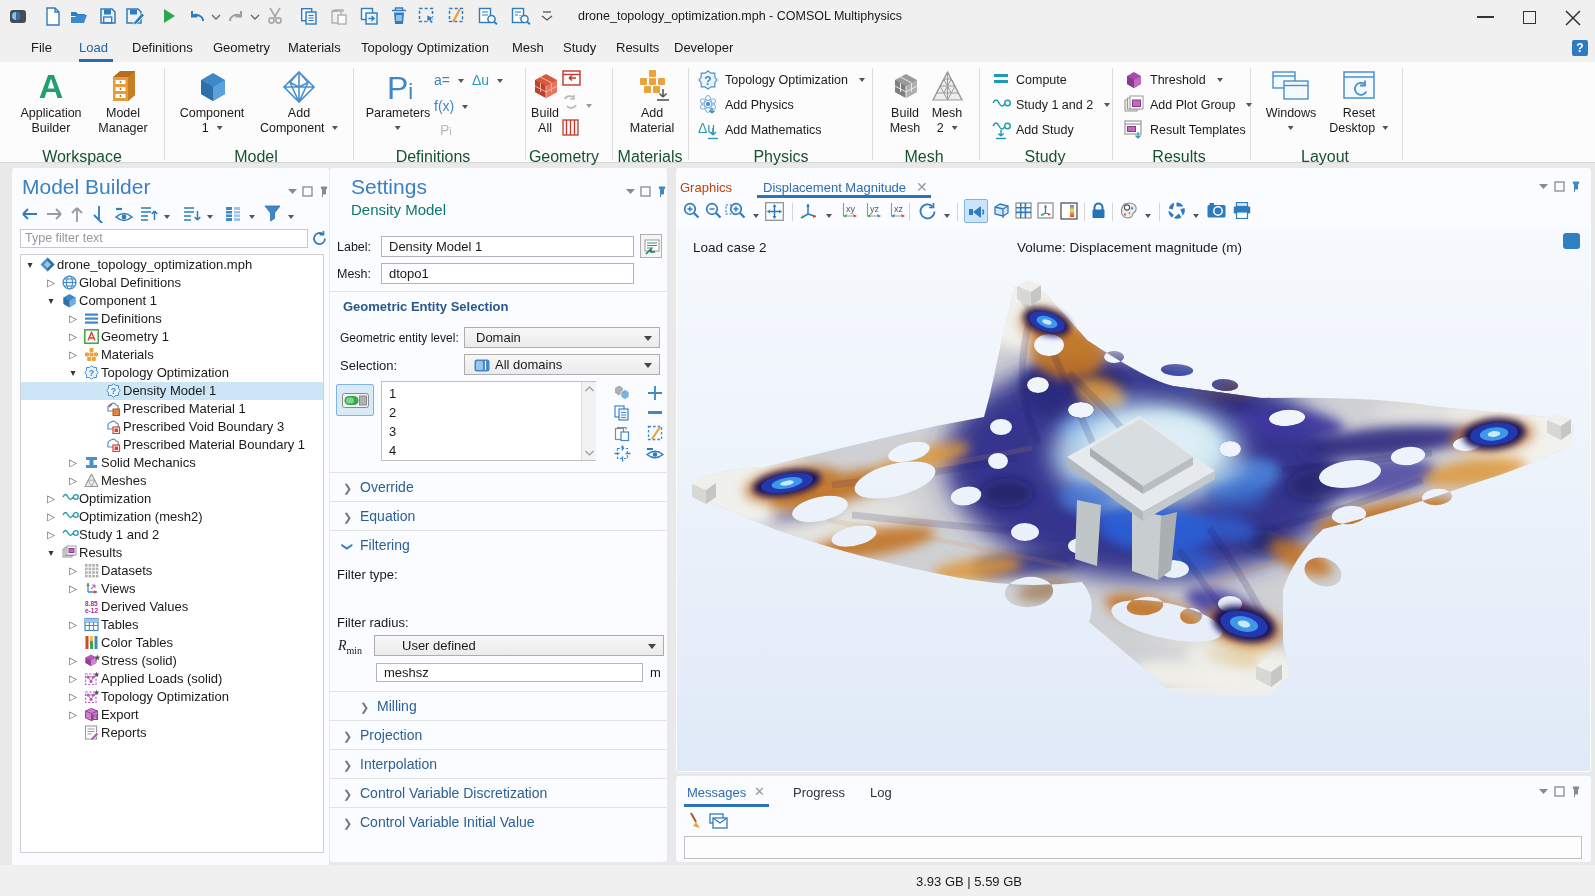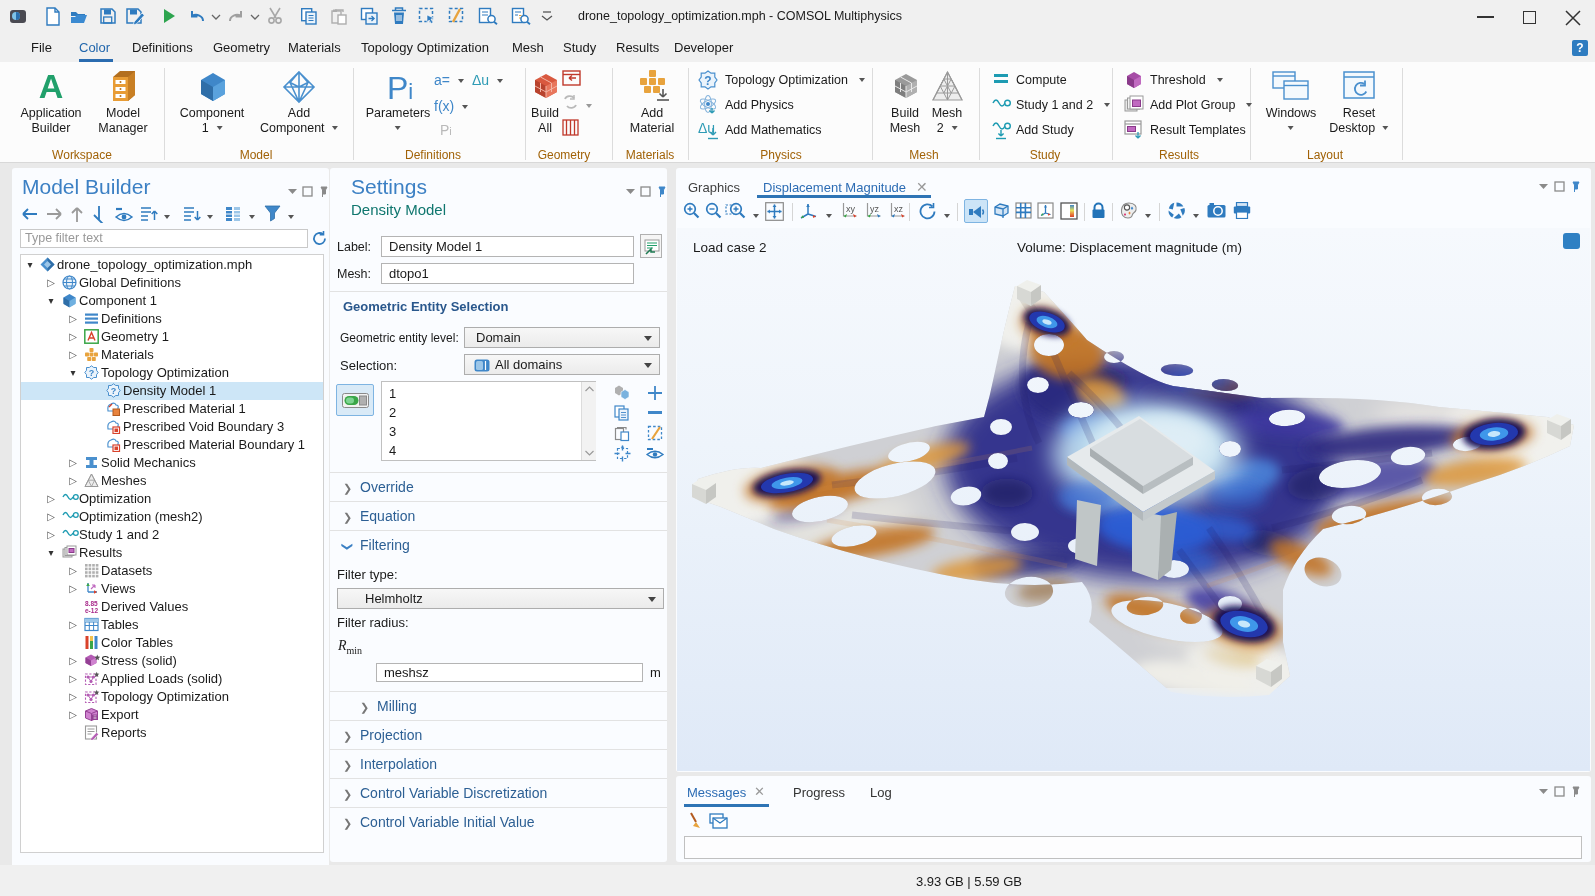--- a/index.html
+++ b/index.html
@@ -134,7 +134,7 @@
 <div class="abs" style="left:0;top:33px;width:1595px;height:29px;background:#f0f0f0"></div>
 <div id="menubar" class="abs" style="left:0;top:33px;width:1595px;height:29px">
 <span class="mi" style="left:31px">File</span>
-<span class="mi" style="left:79px;color:#2166ac">Color</span>
+<span class="mi" style="left:79px;color:#2166ac">Load</span>
 <span class="mi" style="left:132px">Definitions</span>
 <span class="mi" style="left:213px">Geometry</span>
 <span class="mi" style="left:288px">Materials</span>

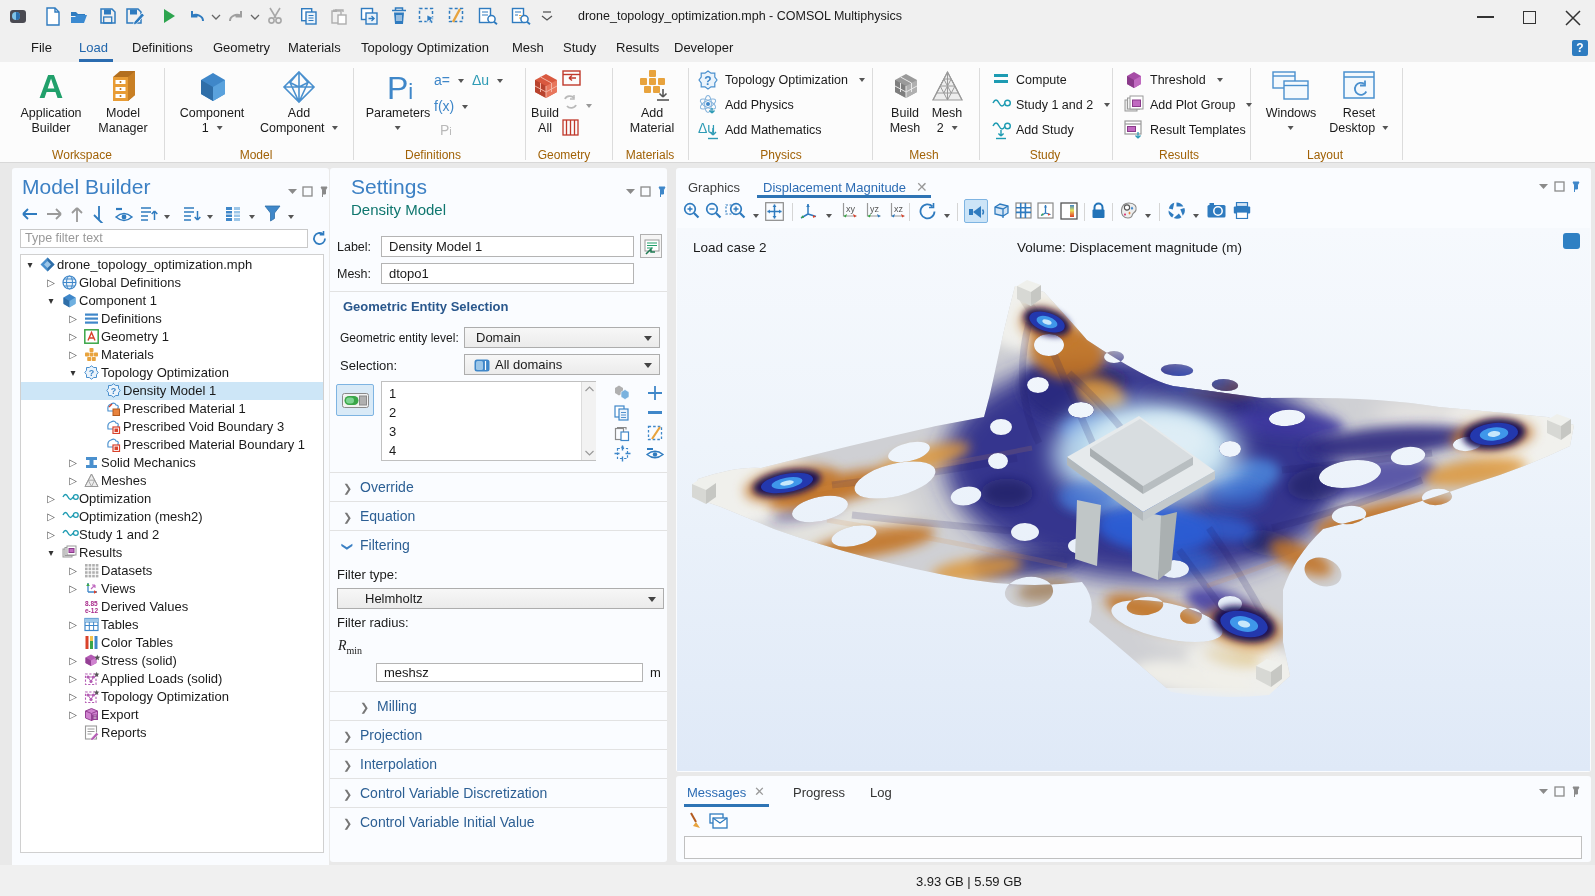--- a/index.html
+++ b/index.html
@@ -20,7 +20,7 @@
 .trow svg{position:absolute;top:1px}
 .trow .tx{position:absolute;font-size:13px}
 .mi{position:absolute;top:0;height:29px;line-height:29px;font-size:13px;color:#1a1a1a}
-.glabel{position:absolute;top:86px;font-size:12px;color:#a16207;text-align:center;transform:translateX(-50%)}
+.glabel{position:absolute;top:86px;font-size:16px;color:#14532d;text-align:center;transform:translateX(-50%)}
 .gsep{position:absolute;top:6px;height:92px;width:1px;background:#dcdcdc}
 .rbtxt{position:absolute;font-size:12.5px;color:#1a1a1a;text-align:center;transform:translateX(-50%);line-height:15px;white-space:nowrap}
 .rrow{position:absolute;font-size:12.5px;color:#1a1a1a;white-space:nowrap;height:20px;line-height:20px}

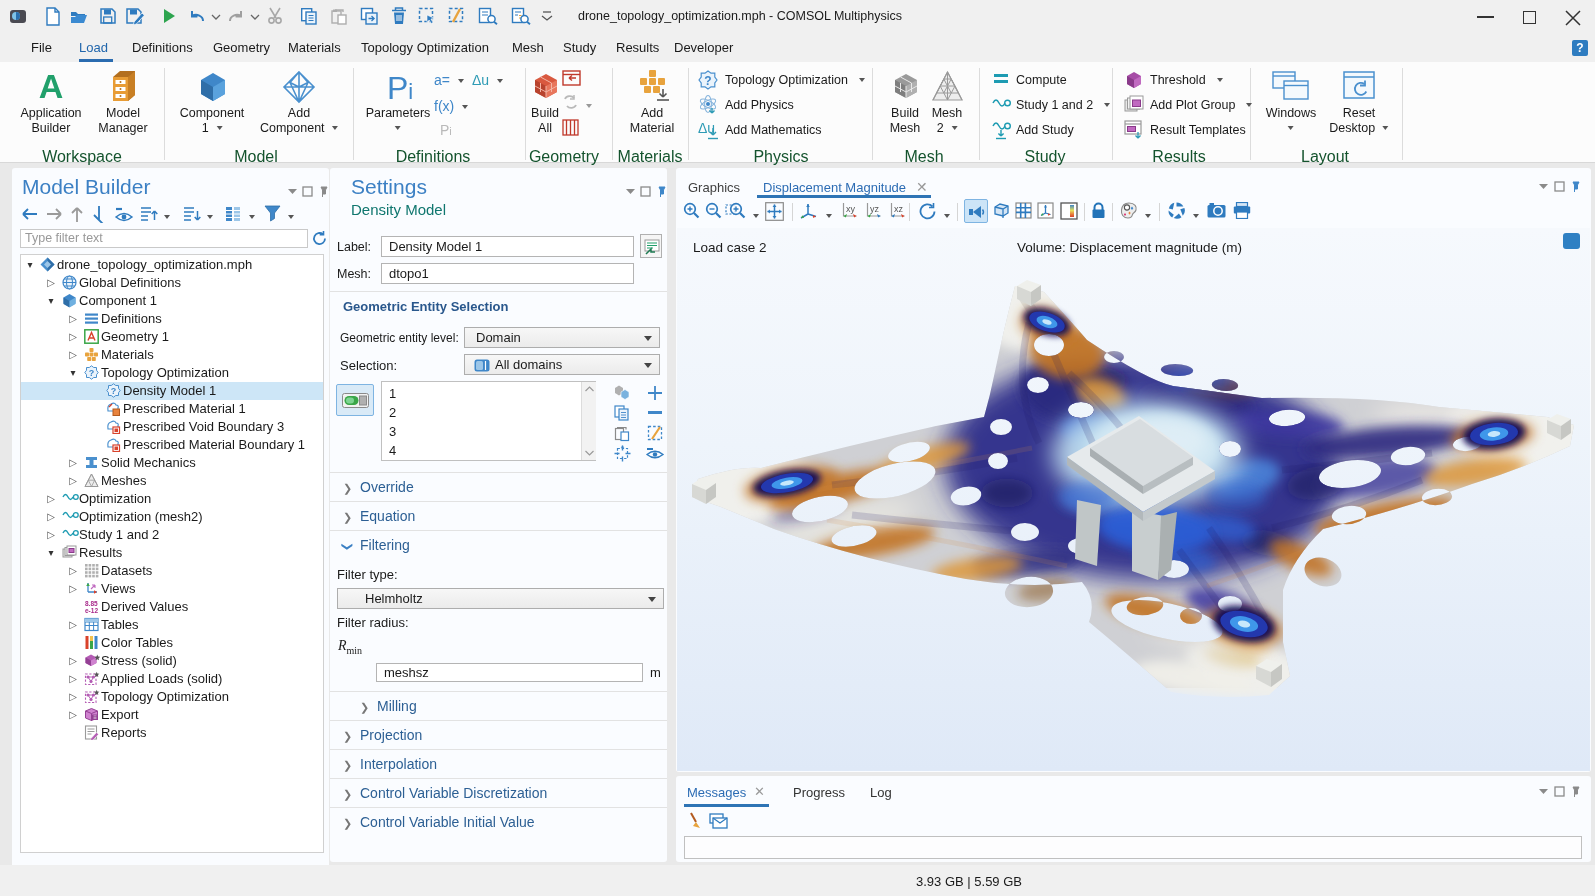--- a/index.html
+++ b/index.html
@@ -750,7 +750,7 @@
 </div>
 
 <div class="panel" id="gfxpanel" style="left:676px;top:168px;width:915px;height:604px">
-<div class="abs" style="left:12px;top:12px;color:#404040">Graphics</div>
+<div class="abs" style="left:4px;top:12px;color:#c2410c">Graphics</div>
 <div class="abs" style="left:87px;top:12px;color:#2c6cb4">Displacement Magnitude</div>
 <div class="abs" style="left:240px;top:11px;color:#999;font-size:14px">✕</div>
 <div class="abs" style="left:81px;top:27px;width:174px;height:3px;background:#2e74b5"></div>

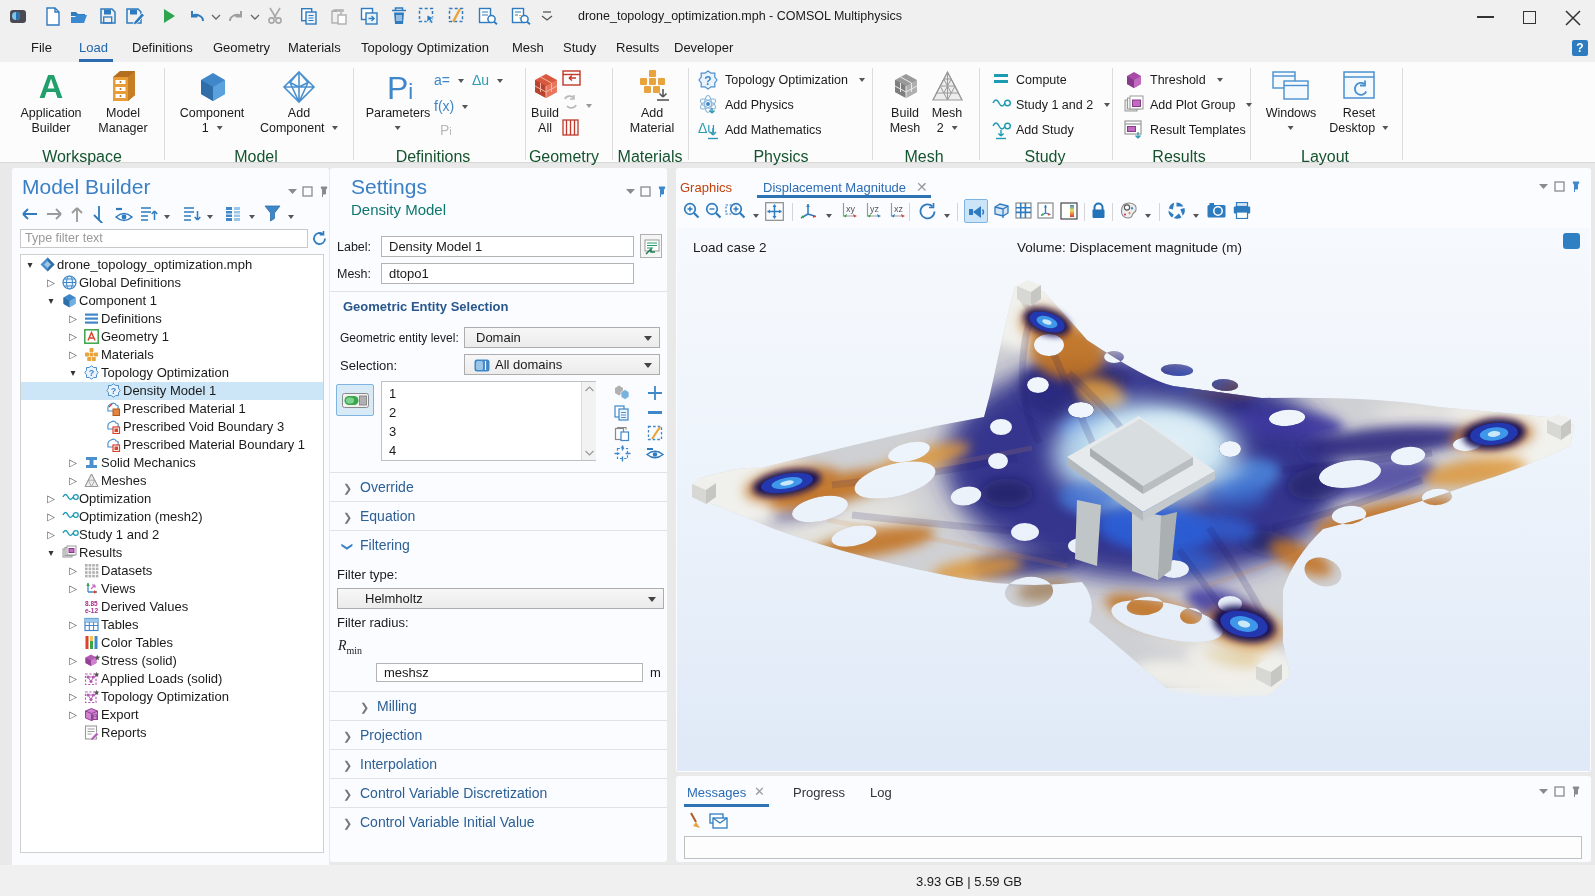--- a/index.html
+++ b/index.html
@@ -732,7 +732,6 @@
 <div class="divl" style="left:0;top:362px;width:337px"></div>
 <div class="abs colhead" style="left:13px;top:369px"><span style="color:#3c80c4;font-size:11px;display:inline-block;transform:rotate(90deg)">❯</span>&nbsp;&nbsp;Filtering</div>
 <div class="abs" style="left:7px;top:399px">Filter type:</div>
-<div class="combo" style="left:7px;top:420px;width:327px;height:21px;line-height:19px;padding-left:27px">Helmholtz<span class="ar"></span></div>
 <div class="abs" style="left:7px;top:447px">Filter radius:</div>
 <div class="abs" style="left:8px;top:470px;font-family:'Liberation Serif',serif;font-style:italic;font-size:14px">R<sub style="font-style:normal;font-size:10px">min</sub></div>
 <div class="inp" style="left:46px;top:495px;width:267px;height:19px;line-height:17px;padding-left:7px">meshsz</div>

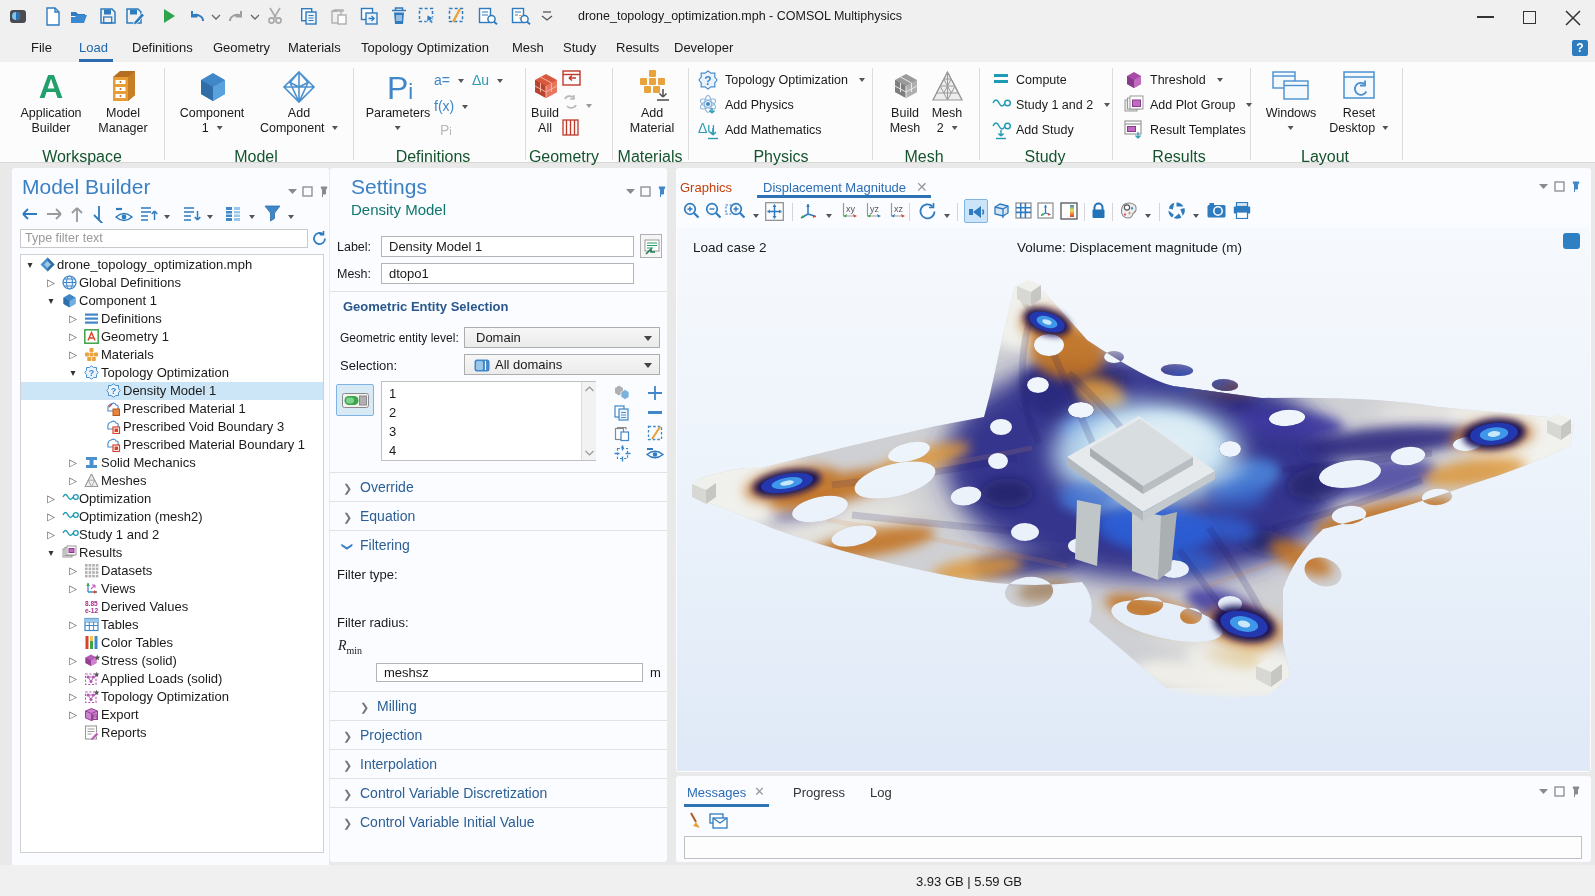--- a/index.html
+++ b/index.html
@@ -734,6 +734,7 @@
 <div class="abs" style="left:7px;top:399px">Filter type:</div>
 <div class="abs" style="left:7px;top:447px">Filter radius:</div>
 <div class="abs" style="left:8px;top:470px;font-family:'Liberation Serif',serif;font-style:italic;font-size:14px">R<sub style="font-style:normal;font-size:10px">min</sub></div>
+<div class="combo" style="left:44px;top:467px;width:290px;height:21px;line-height:19px;padding-left:27px">User defined<span class="ar"></span></div>
 <div class="inp" style="left:46px;top:495px;width:267px;height:19px;line-height:17px;padding-left:7px">meshsz</div>
 <div class="abs" style="left:320px;top:497px">m</div>
 <div class="divl" style="left:0;top:523px;width:337px"></div>

